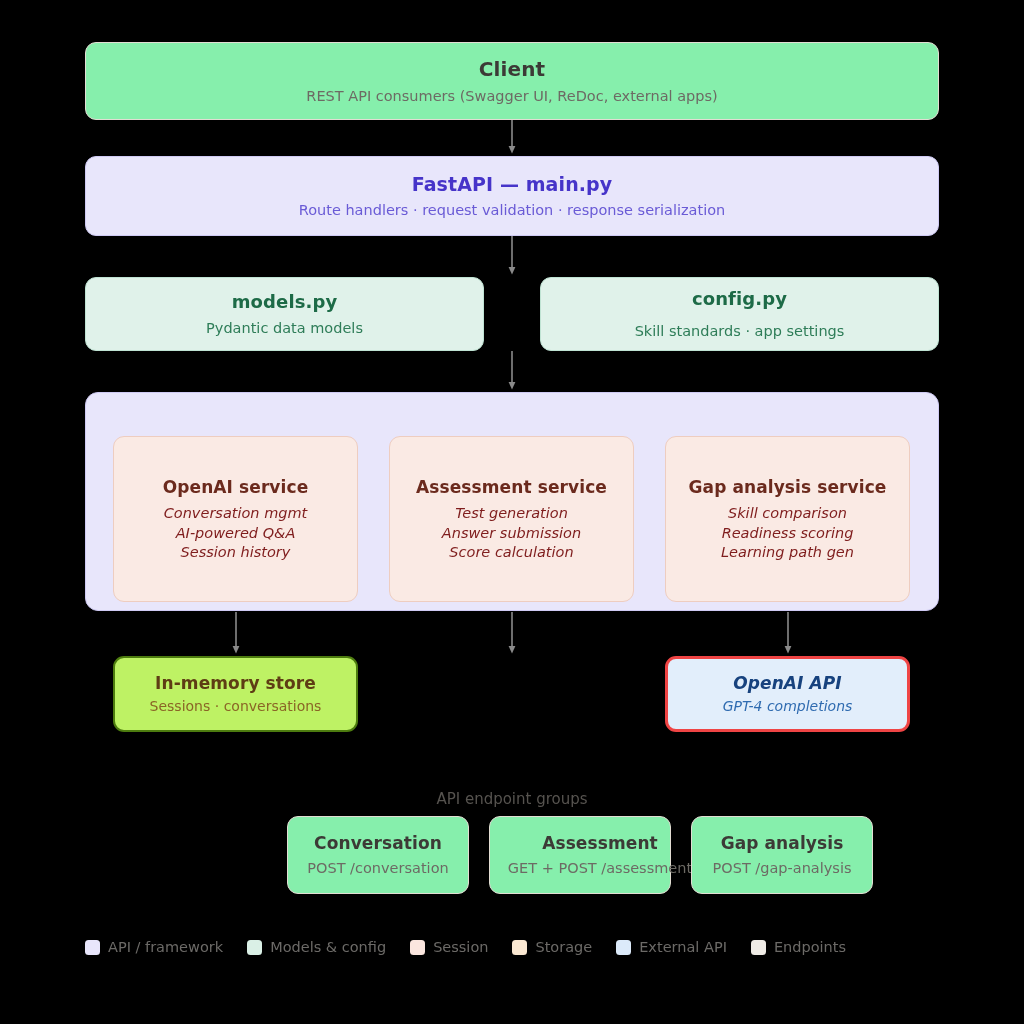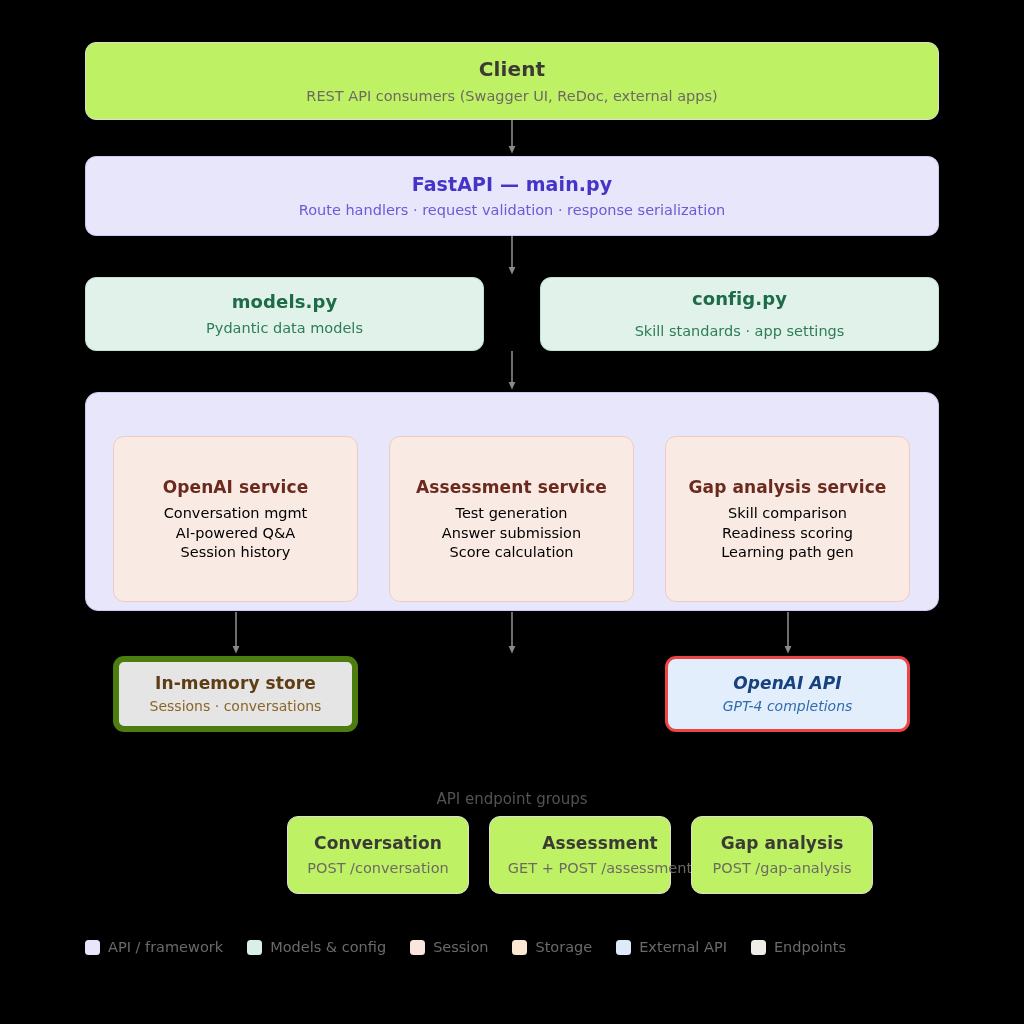--- a/index.html
+++ b/index.html
@@ -34,7 +34,7 @@
   .node .s + .s{margin-top:1px;}
 
   
-  .v-endpoint{background:#bef264;border:1px solid #e2ddd3;text-align:center;}
+  .v-endpoint{background:#86efac;border:1px solid #e2ddd3;text-align:center;}
   .v-endpoint .t{color:#3c3a36;}
   .v-endpoint .s{color:#6d6a64;}
 

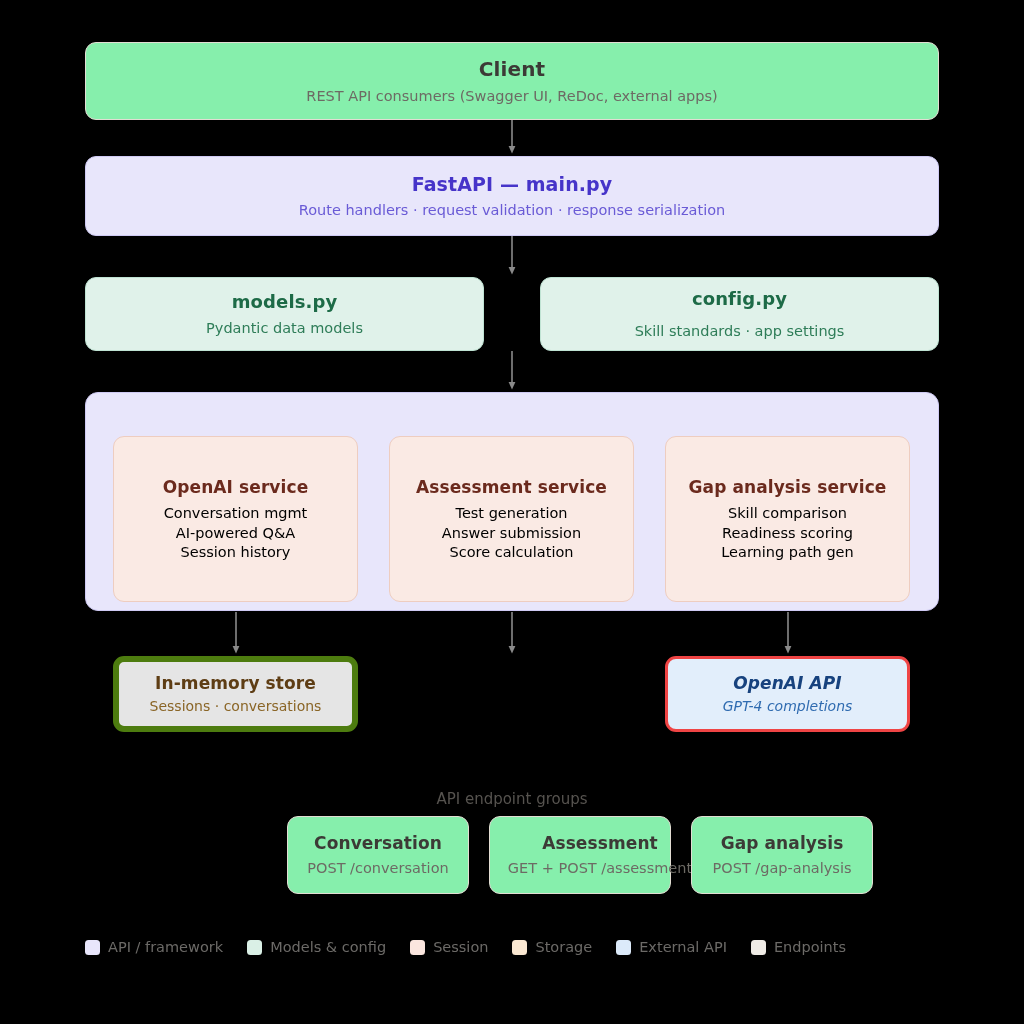--- a/index.html
+++ b/index.html
@@ -48,7 +48,7 @@
 
   .v-service{background:#faeae4;border:1px solid #eecdc0;}
   .v-service .t{color:#6b2a1d;}
-  .v-service .s{color:#000000;}
+  .v-service .s{color:#7f1d1d;font-style:italic;}
 
   .v-storage{background:#e5e5e5;border:6px solid #4d7c0f;}
   .v-storage .t{color:#5e3d14;}

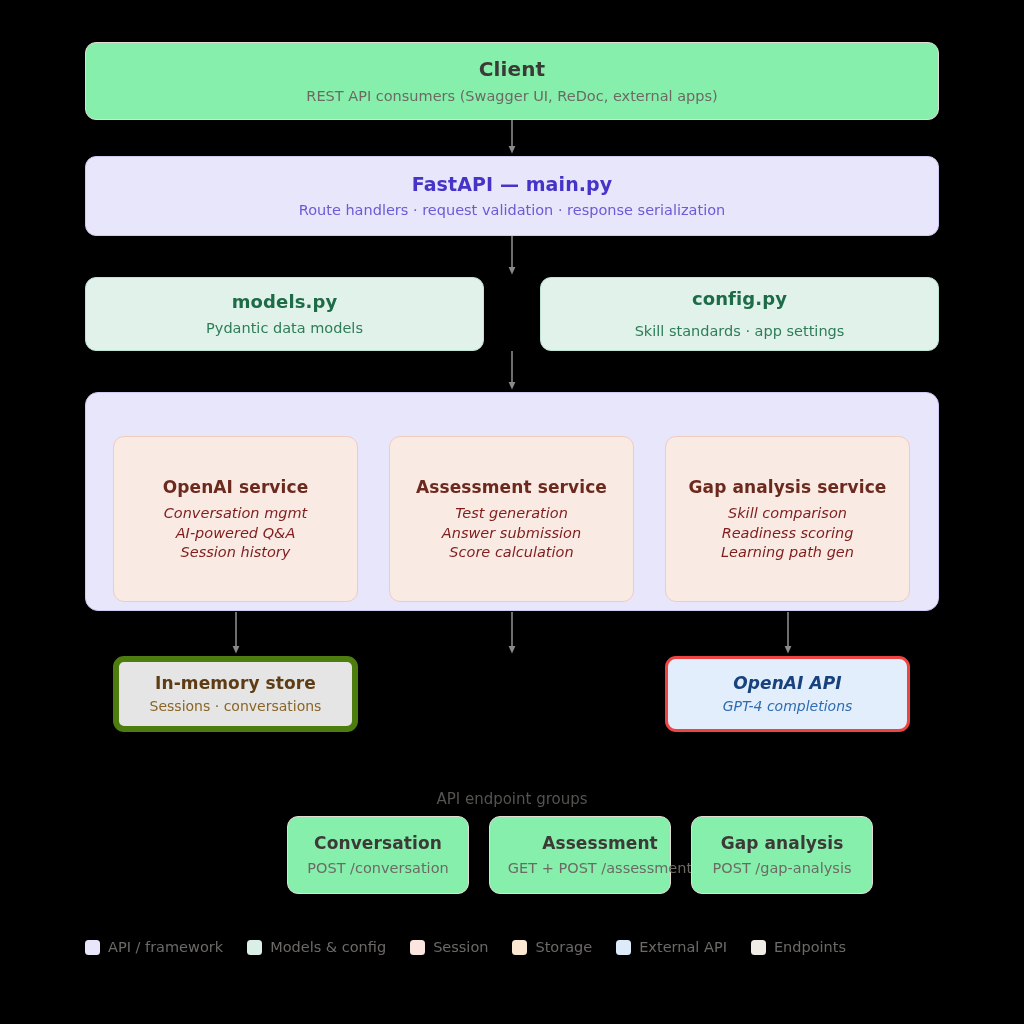--- a/index.html
+++ b/index.html
@@ -50,7 +50,7 @@
   .v-service .t{color:#6b2a1d;}
   .v-service .s{color:#7f1d1d;font-style:italic;}
 
-  .v-storage{background:#e5e5e5;border:6px solid #4d7c0f;}
+  .v-storage{background:#bef264;border:2px solid #4d7c0f;}
   .v-storage .t{color:#5e3d14;}
   .v-storage .s{color:#8a6526;}
 

